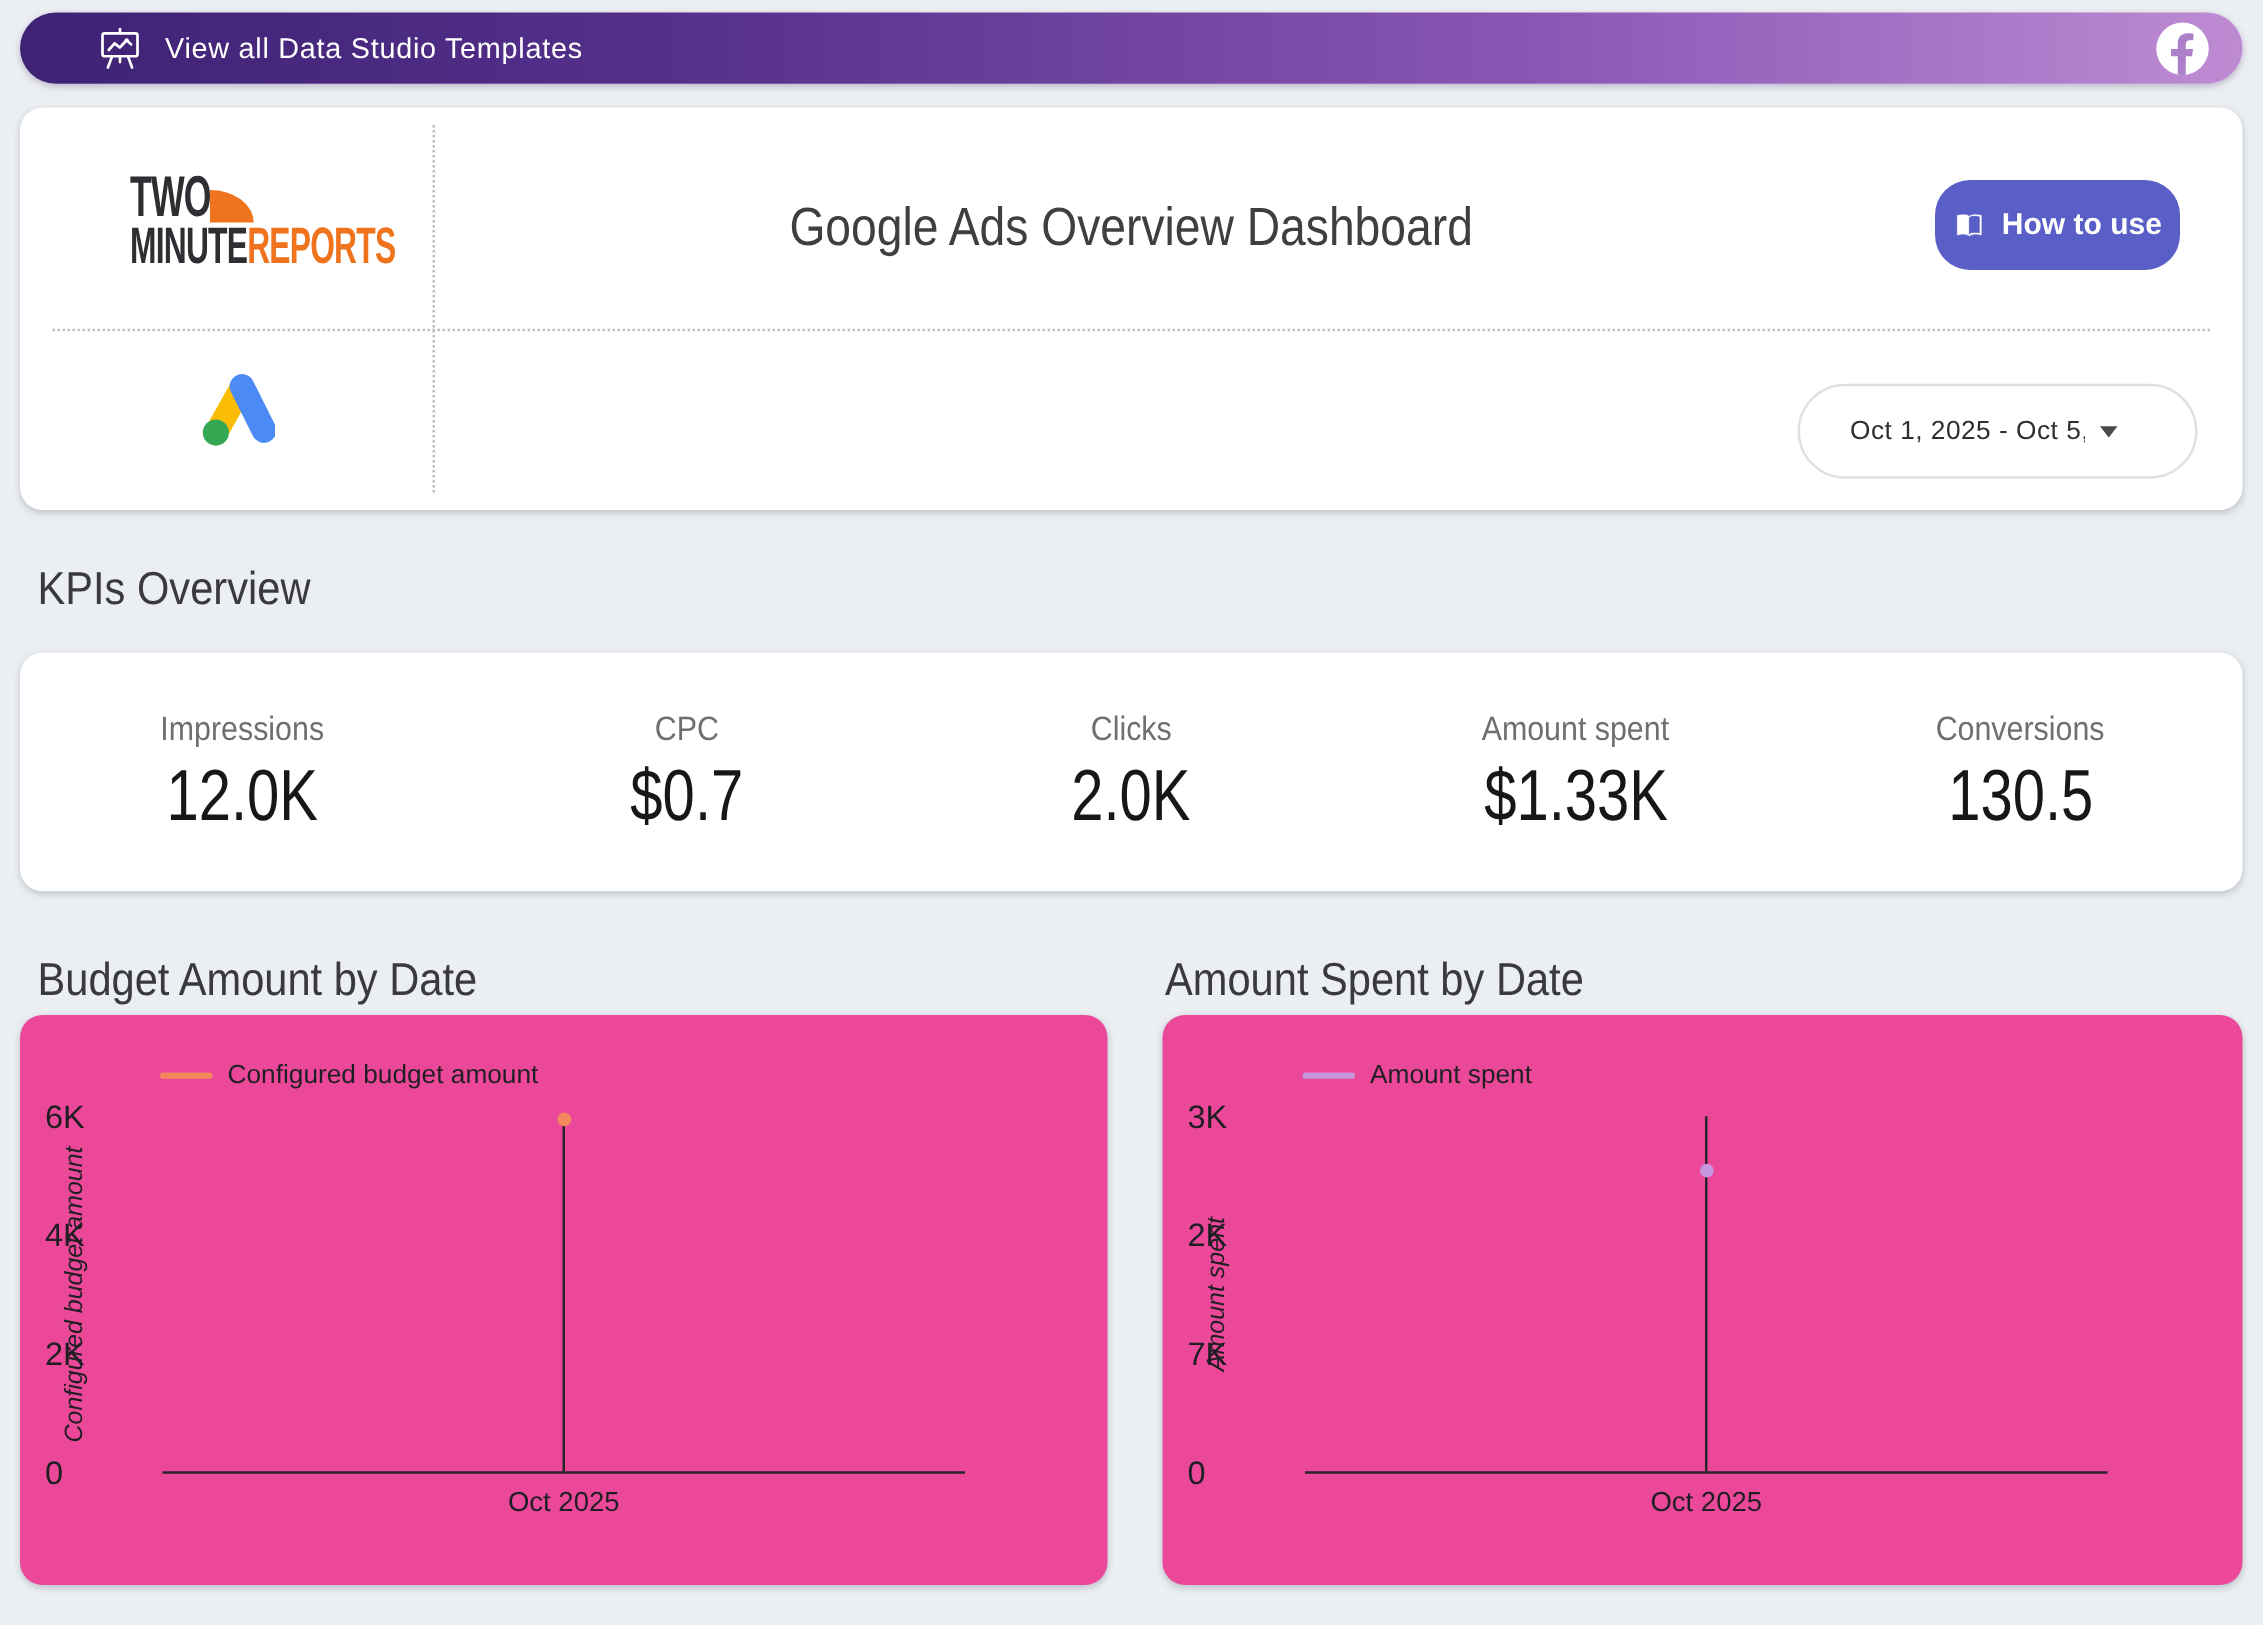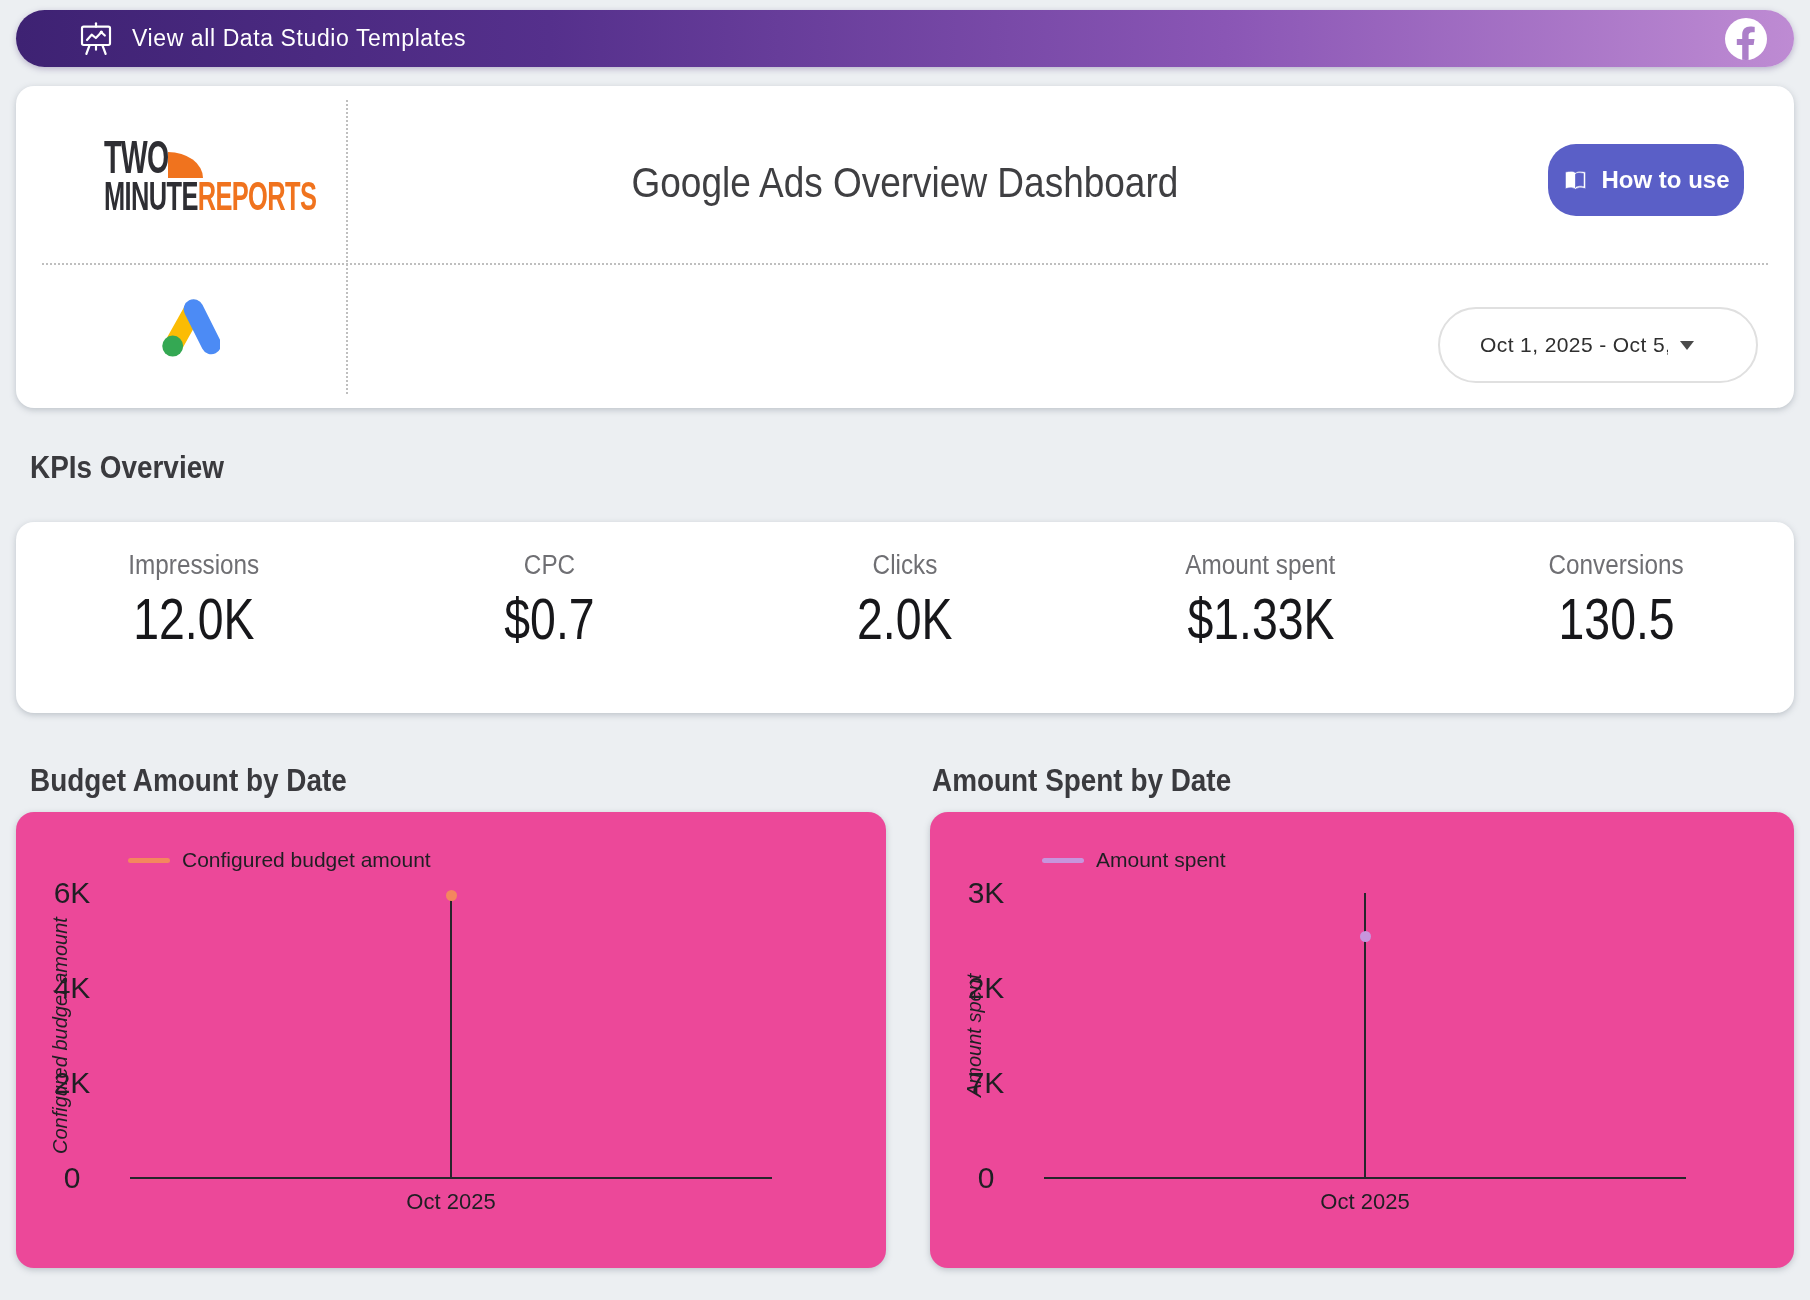--- a/index.html
+++ b/index.html
@@ -75,7 +75,7 @@
   }
 
   
-  .section-title { position:absolute; font-size:31px; color:#3a3a3e;font-weight:bold; }
+  .section-title { position:absolute; font-size:37px; color:#3a3a3e; }
   .section-title span { display:inline-block; transform:scaleX(.9); transform-origin:left center; }
   .kpis-title { left:30px; top:450px; }
 

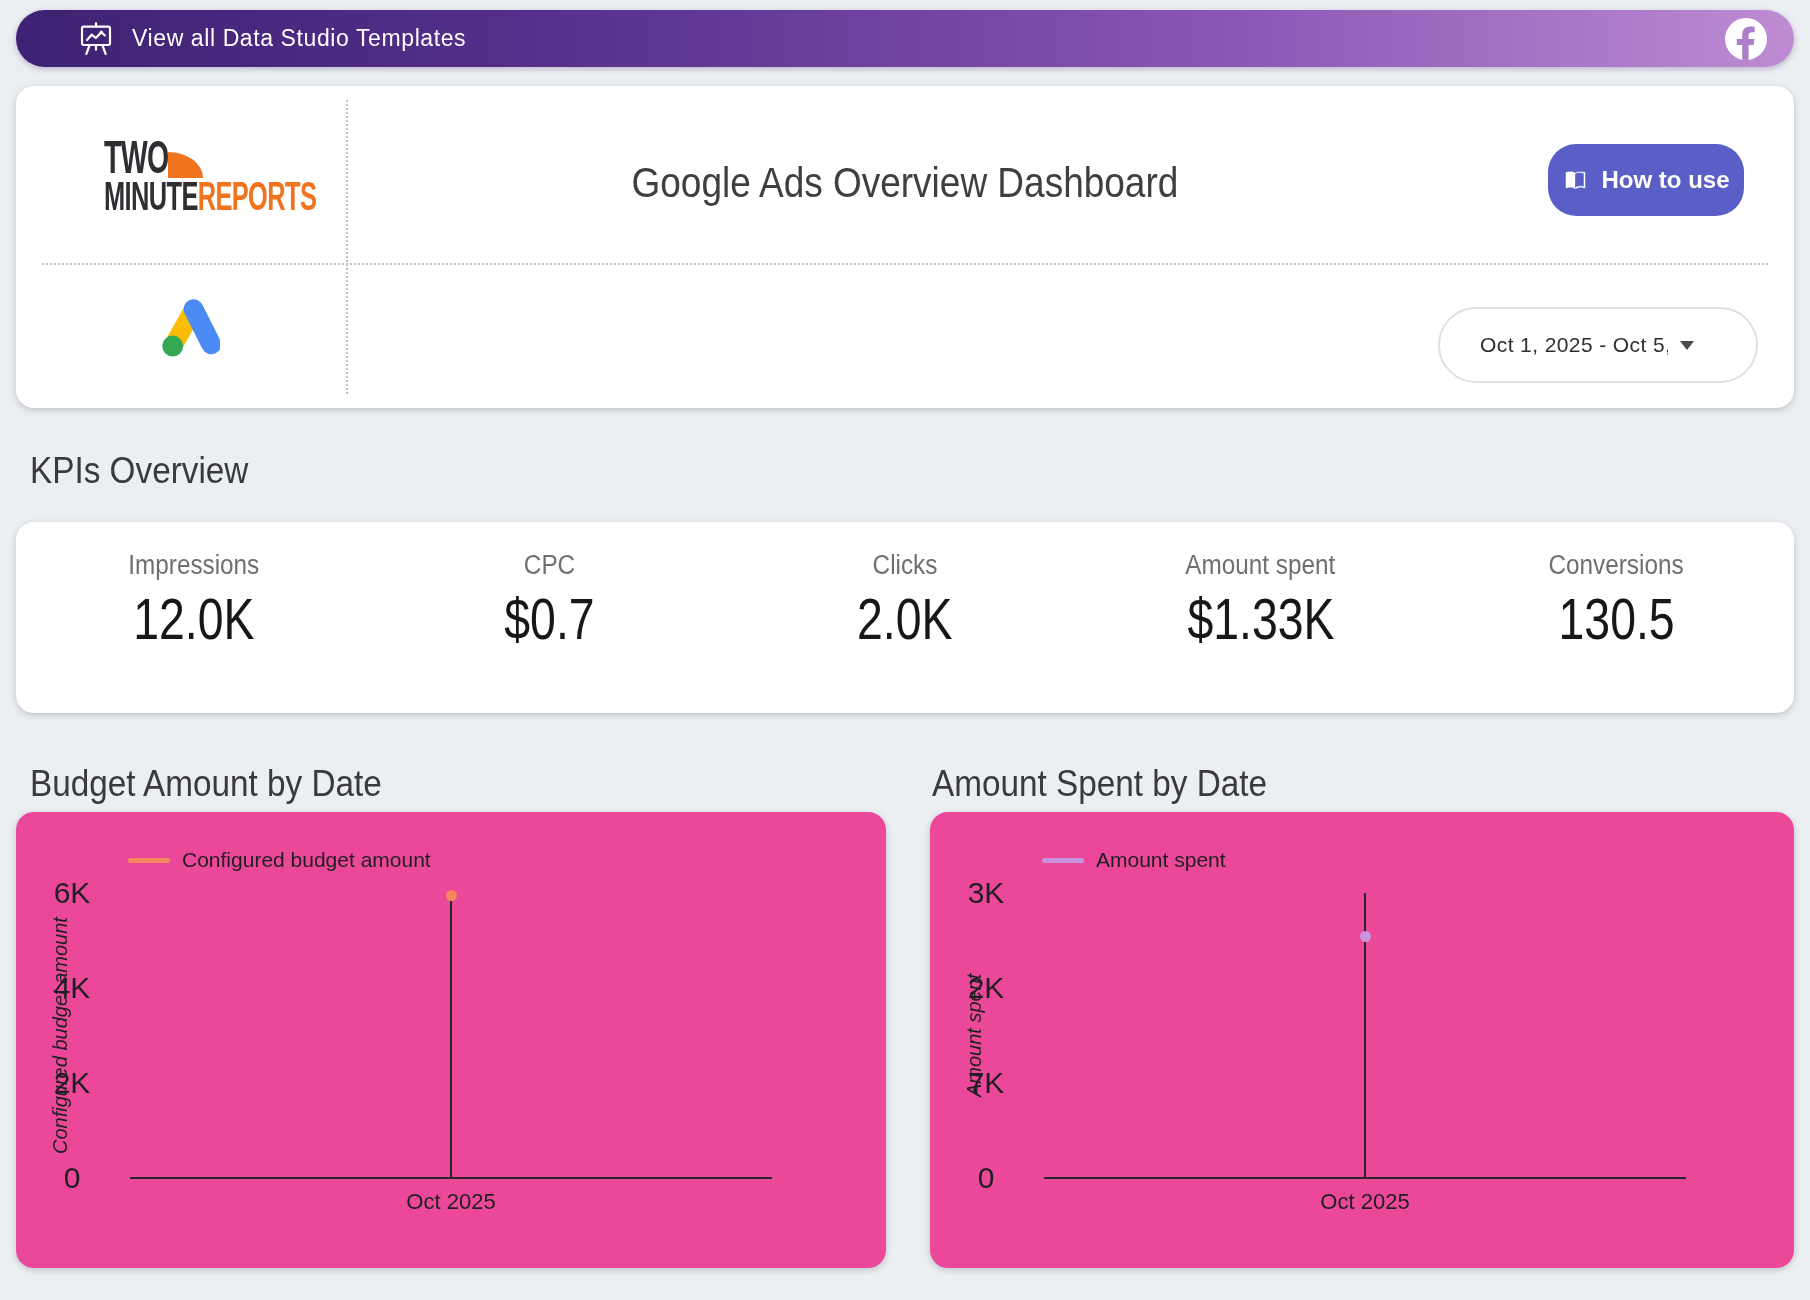--- a/index.html
+++ b/index.html
@@ -83,7 +83,7 @@
     position:absolute; left:16px; top:522px; width:1778px; height:191px;
     background:#fff; border-radius:18px;
     box-shadow:0 2px 6px rgba(130,140,150,.45);
-    display:flex; padding-top:28px;
+    display:flex; padding-top:46px;
   }
   .kpi { flex:1; text-align:center; }
   .kpi-label { font-size:27px; color:#6f6f73; }

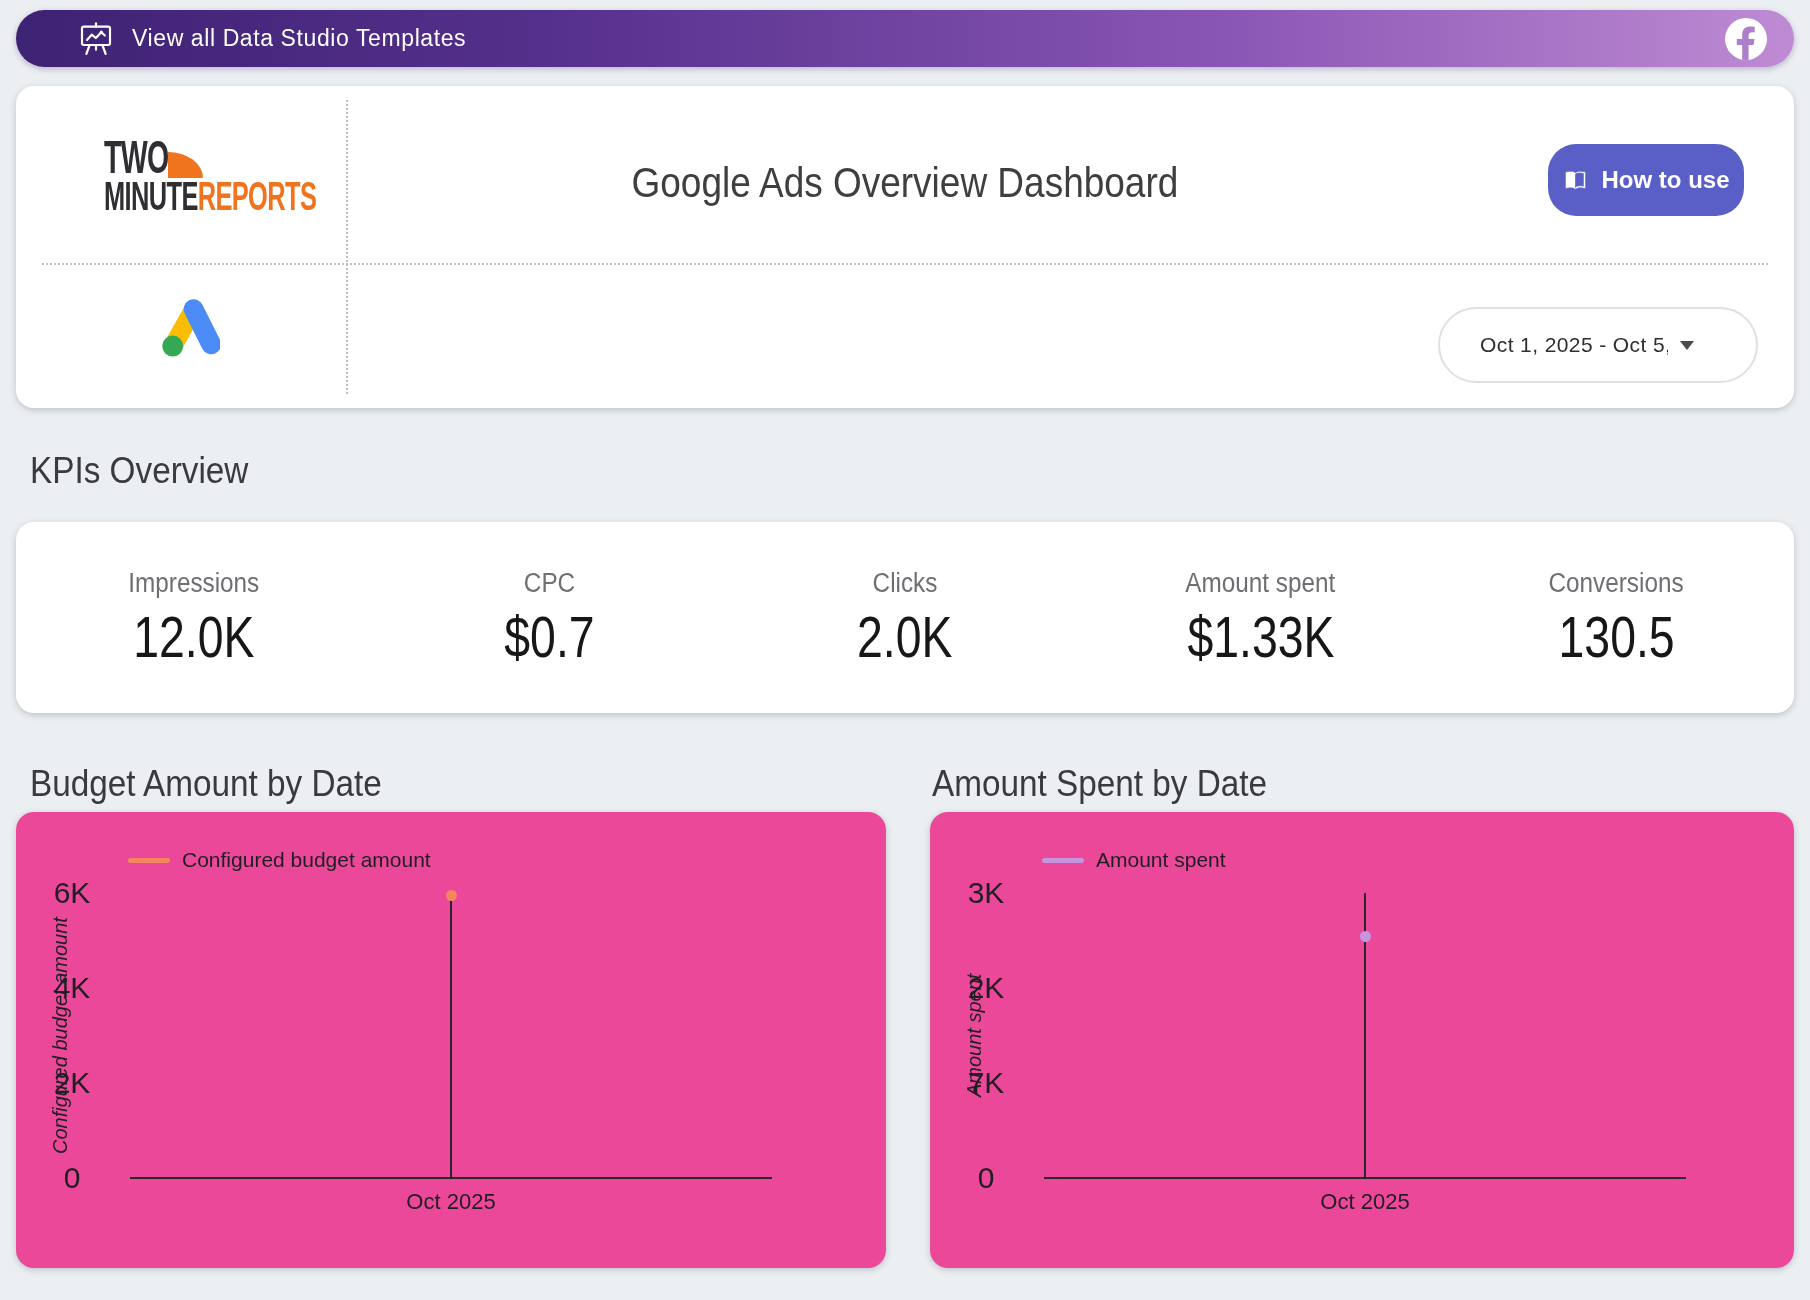--- a/index.html
+++ b/index.html
@@ -114,7 +114,7 @@
     display:flex; align-items:center; justify-content:center;
     font-size:20px; font-style:italic; color:#1f1f23;
   }
-  .ytick { position:absolute; left:20px; width:72px; text-align:center; font-size:30px; color:#1f1f23; line-height:26px; }
+  .ytick { position:absolute; left:20px; width:72px; text-align:left; font-size:26px; color:#1f1f23; line-height:26px; }
   .yt3 { top:68px; } .yt2 { top:163px; } .yt1 { top:258px; } .yt0 { top:353px; }
 
   .xaxis { position:absolute; left:114px; top:365px; width:642px; height:2px; background:#26262b; }

